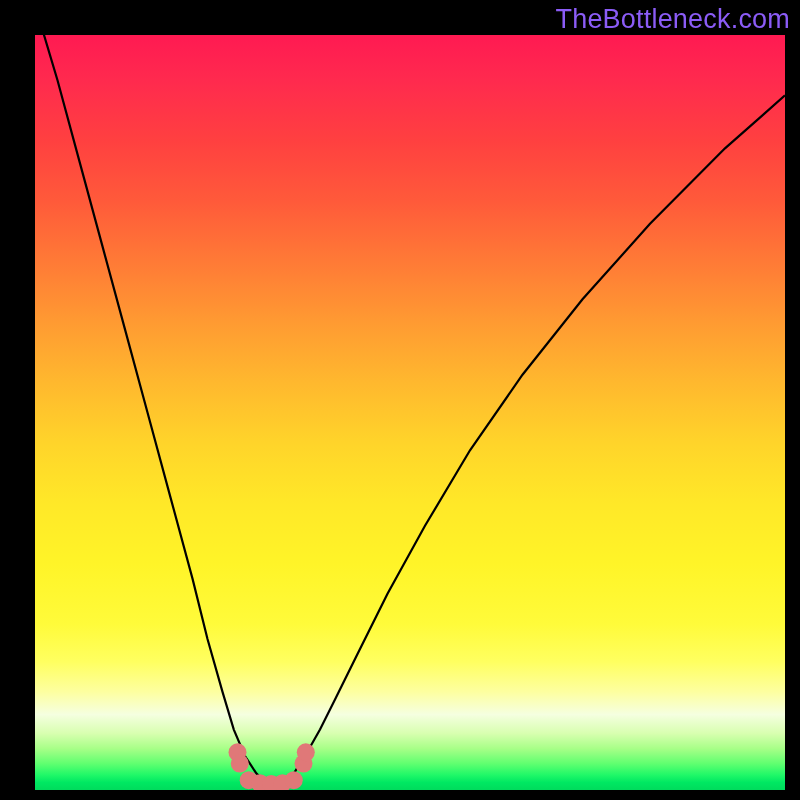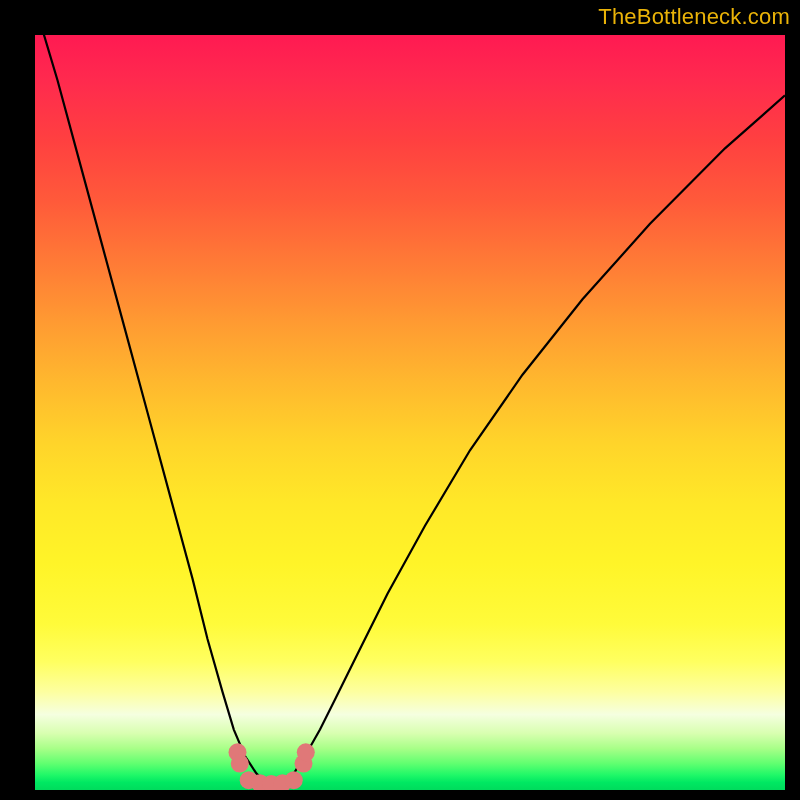--- a/index.html
+++ b/index.html
@@ -68,8 +68,8 @@
     position: absolute;
     top: 4px;
     right: 10px;
-    color: #eab308;
-    font-size: 22px;
+    color: #8b5cf6;
+    font-size: 27px;
     font-weight: 400;
     letter-spacing: 0.2px;
   }

